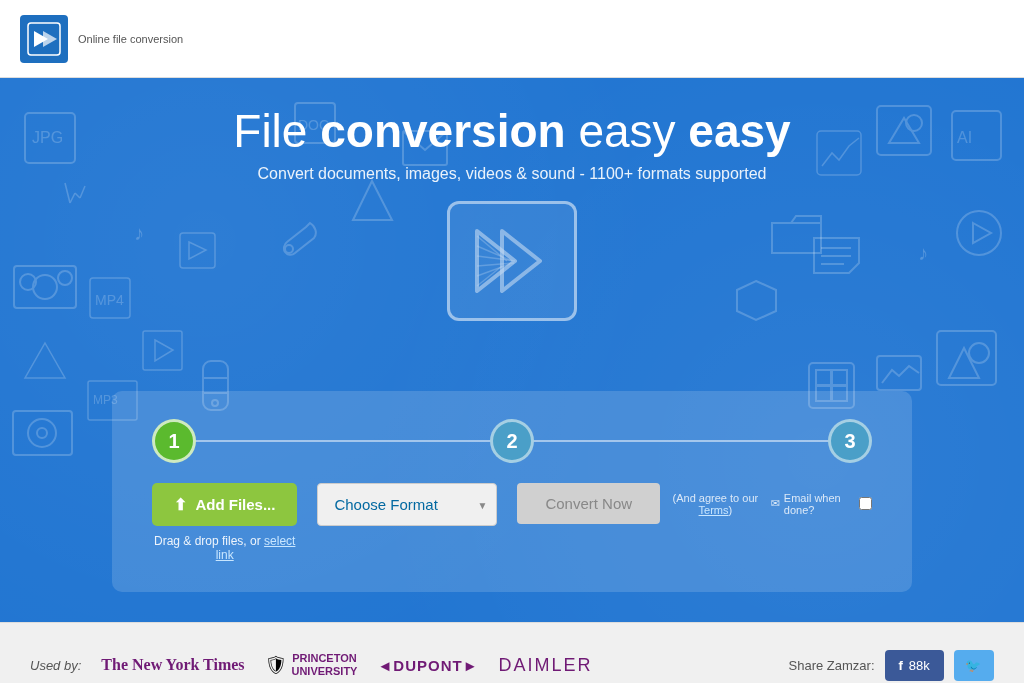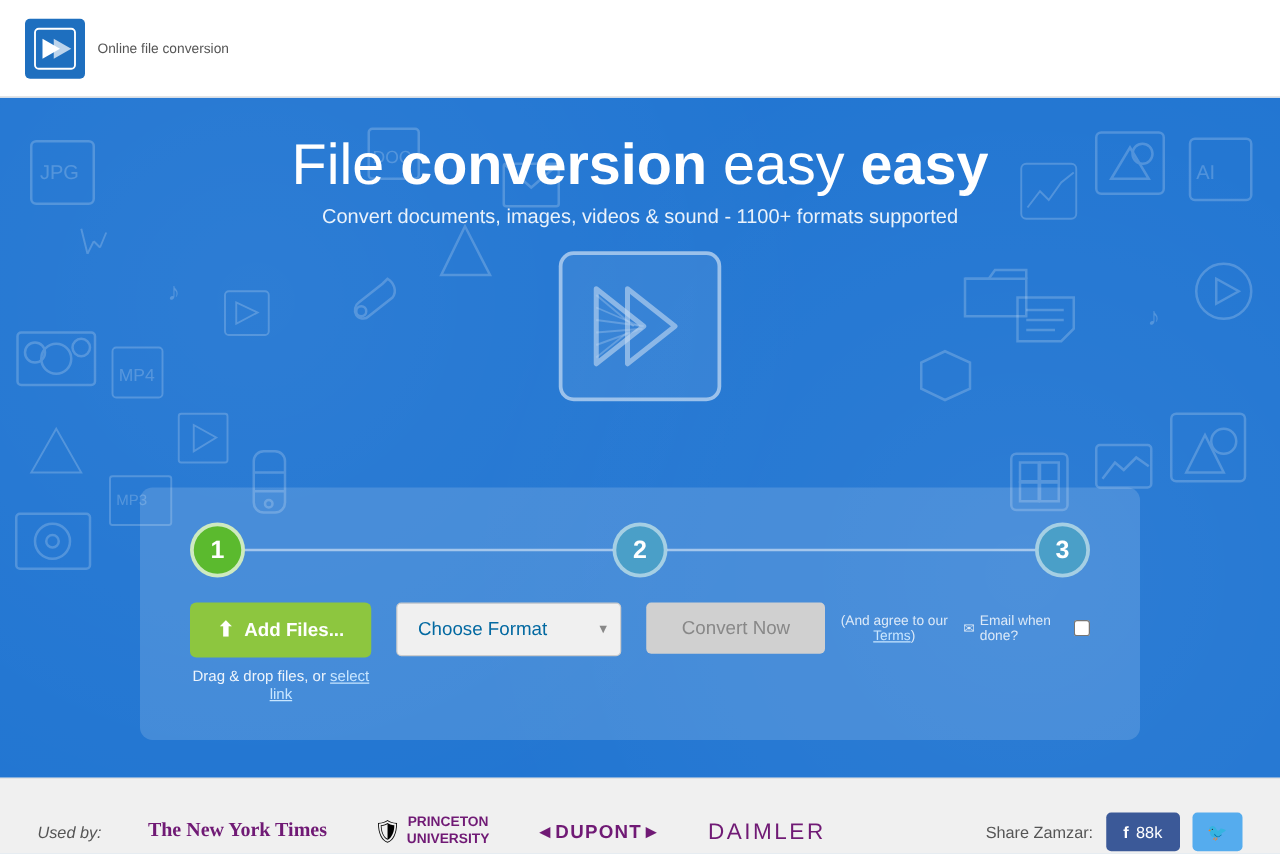--- a/index.html
+++ b/index.html
@@ -284,7 +284,7 @@
     .used-by {
       display: flex;
       align-items: center;
-      gap: 37px;
+      gap: 20px;
       justify-content: space-between;
     }
     .used-by-label {

